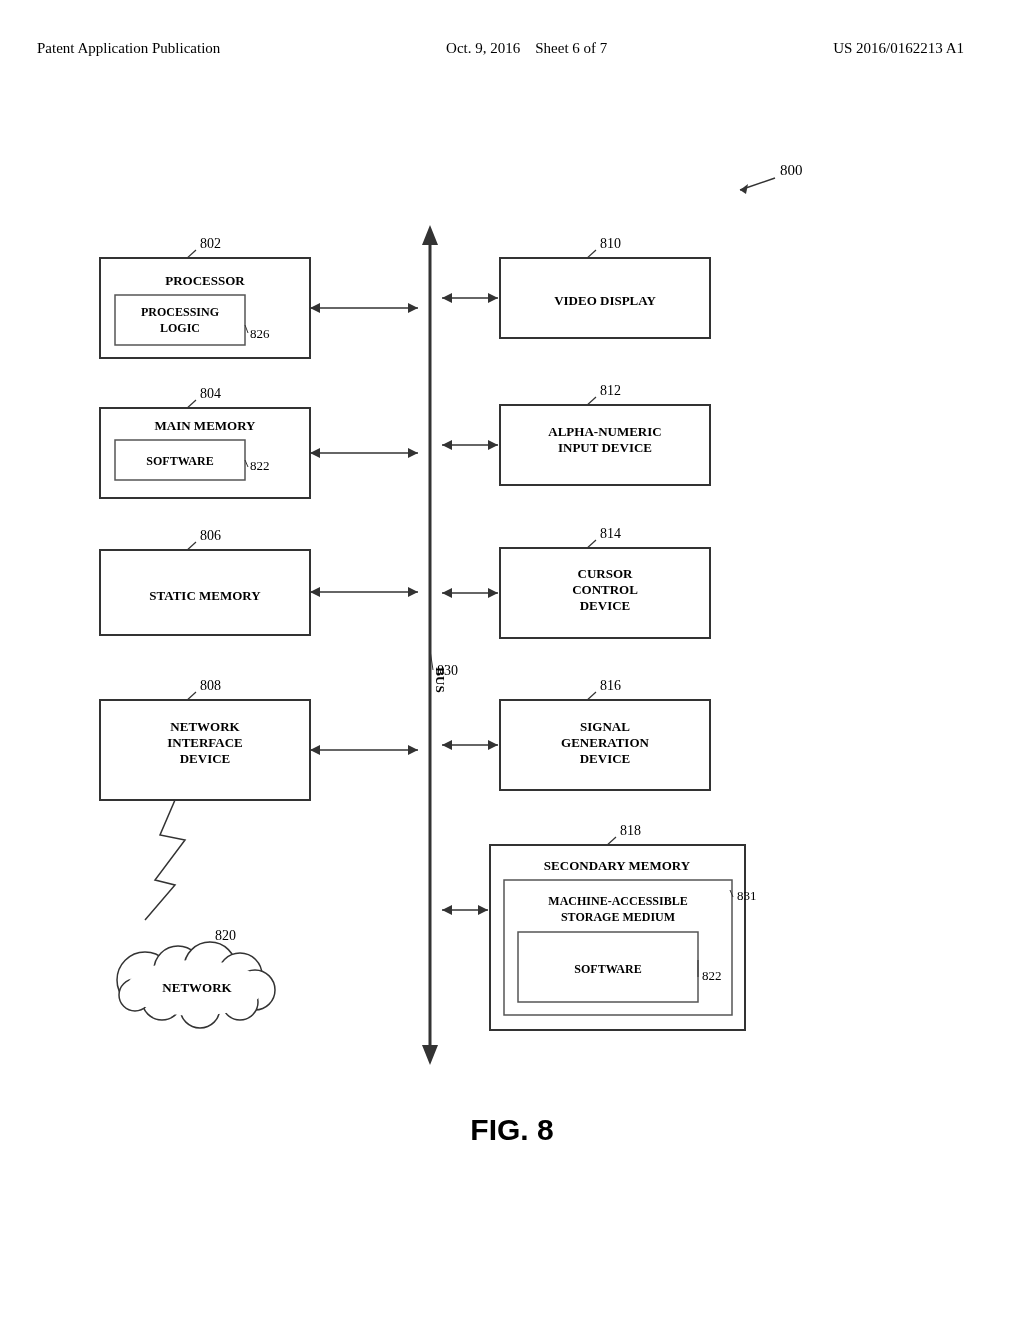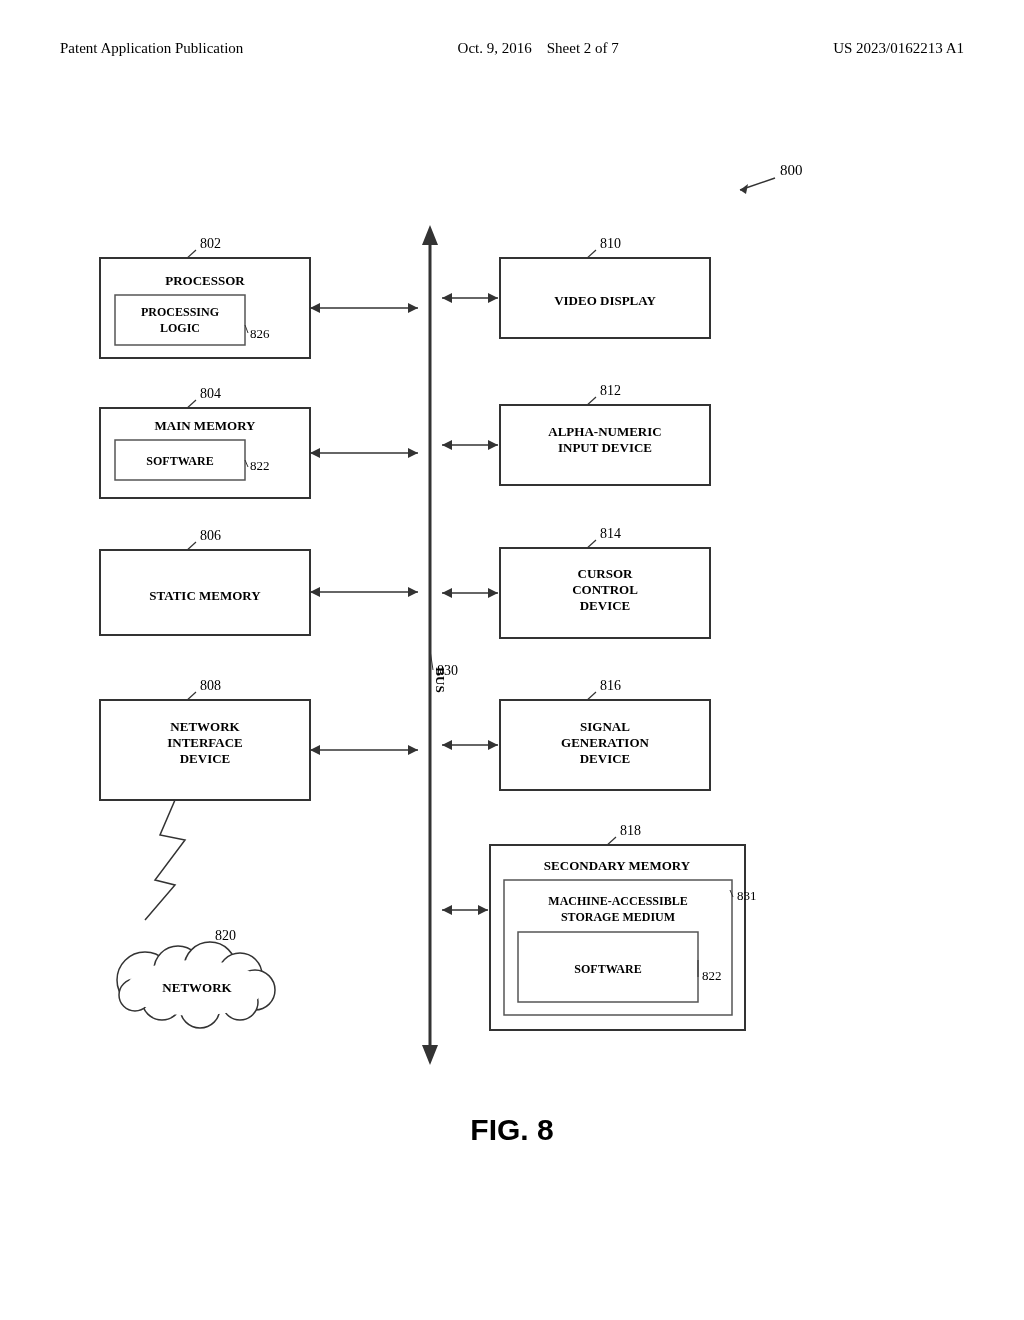--- a/index.html
+++ b/index.html
@@ -17,7 +17,7 @@
       display: flex;
       justify-content: space-between;
       align-items: flex-start;
-      padding: 40px 60px 0 60px;
+      padding: 40px 60px 0 37px;
       font-size: 15px;
     }
   </style>

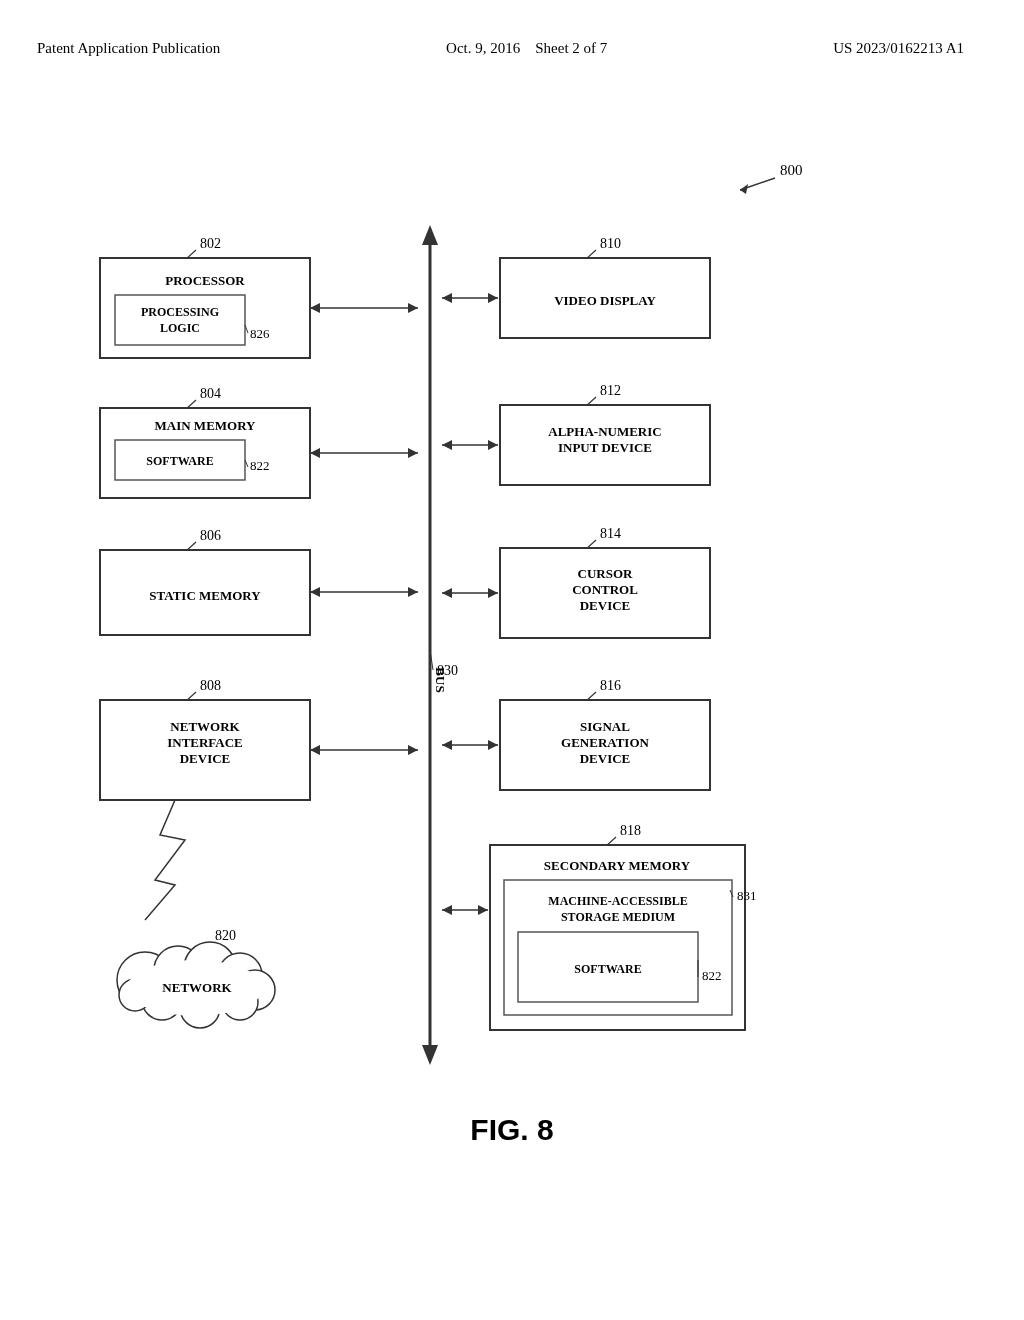--- a/index.html
+++ b/index.html
@@ -28,7 +28,7 @@
   <div>Patent Application Publication</div>
   <div>
     <span>Oct. 9, 2016</span>&nbsp;&nbsp;&nbsp;
-    <span>Sheet 2 of 7</span>
+    <span>Sheet 6 of 7</span>
   </div>
   <div>US 2023/0162213 A1</div>
 </div>

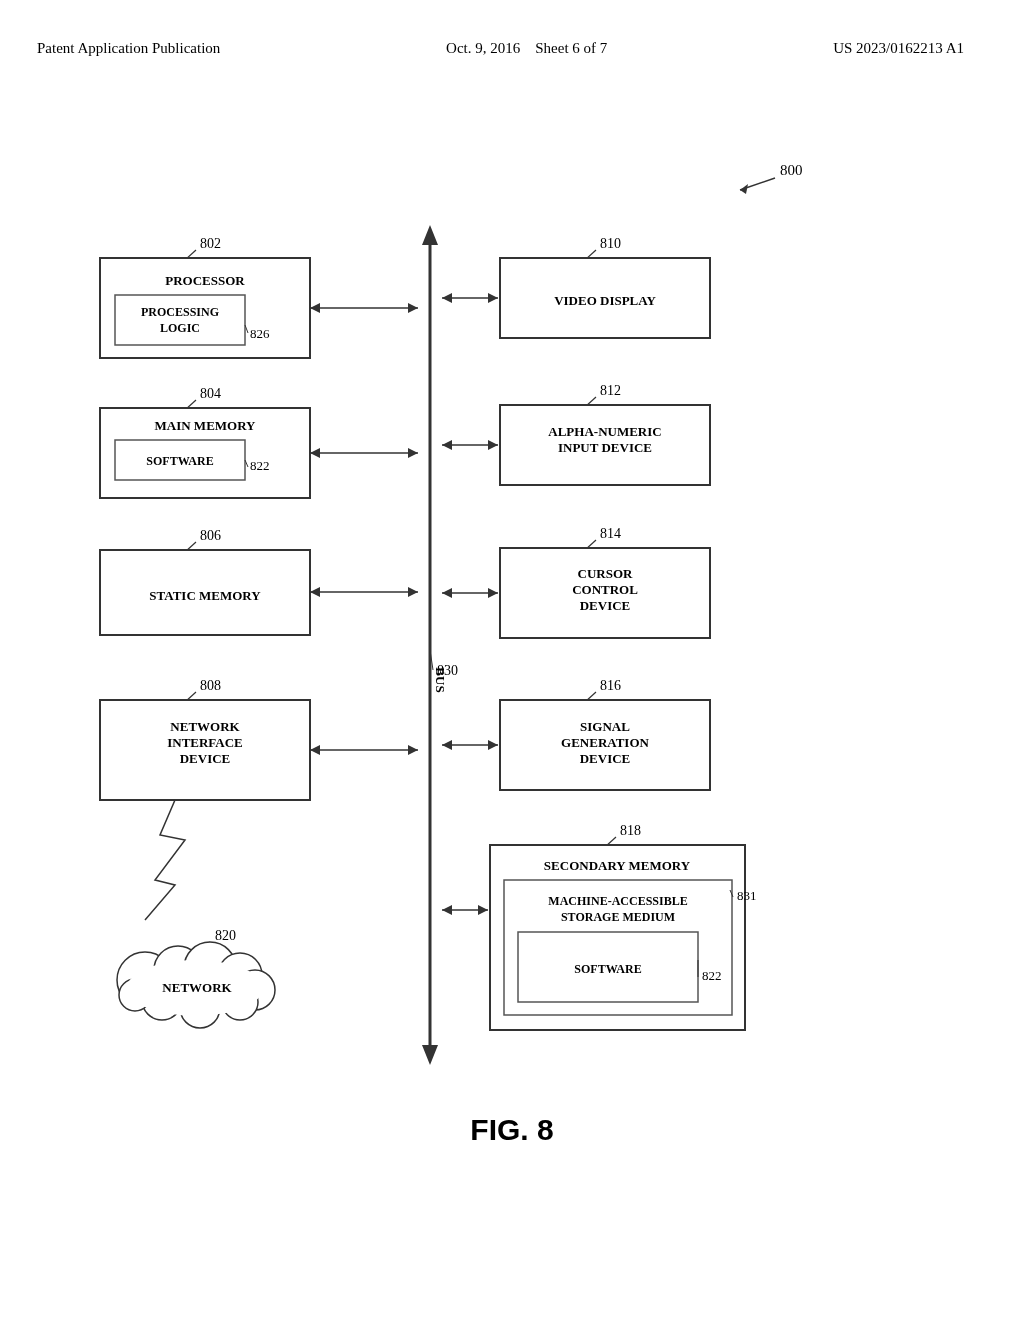--- a/index.html
+++ b/index.html
@@ -30,7 +30,7 @@
     <span>Oct. 9, 2016</span>&nbsp;&nbsp;&nbsp;
     <span>Sheet 6 of 7</span>
   </div>
-  <div>US 2023/0162213 A1</div>
+  <div>US 2016/0162213 A1</div>
 </div>
 
 <svg width="1024" height="1200" style="position:absolute; top:80px; left:0;" viewBox="0 0 1024 1200">

